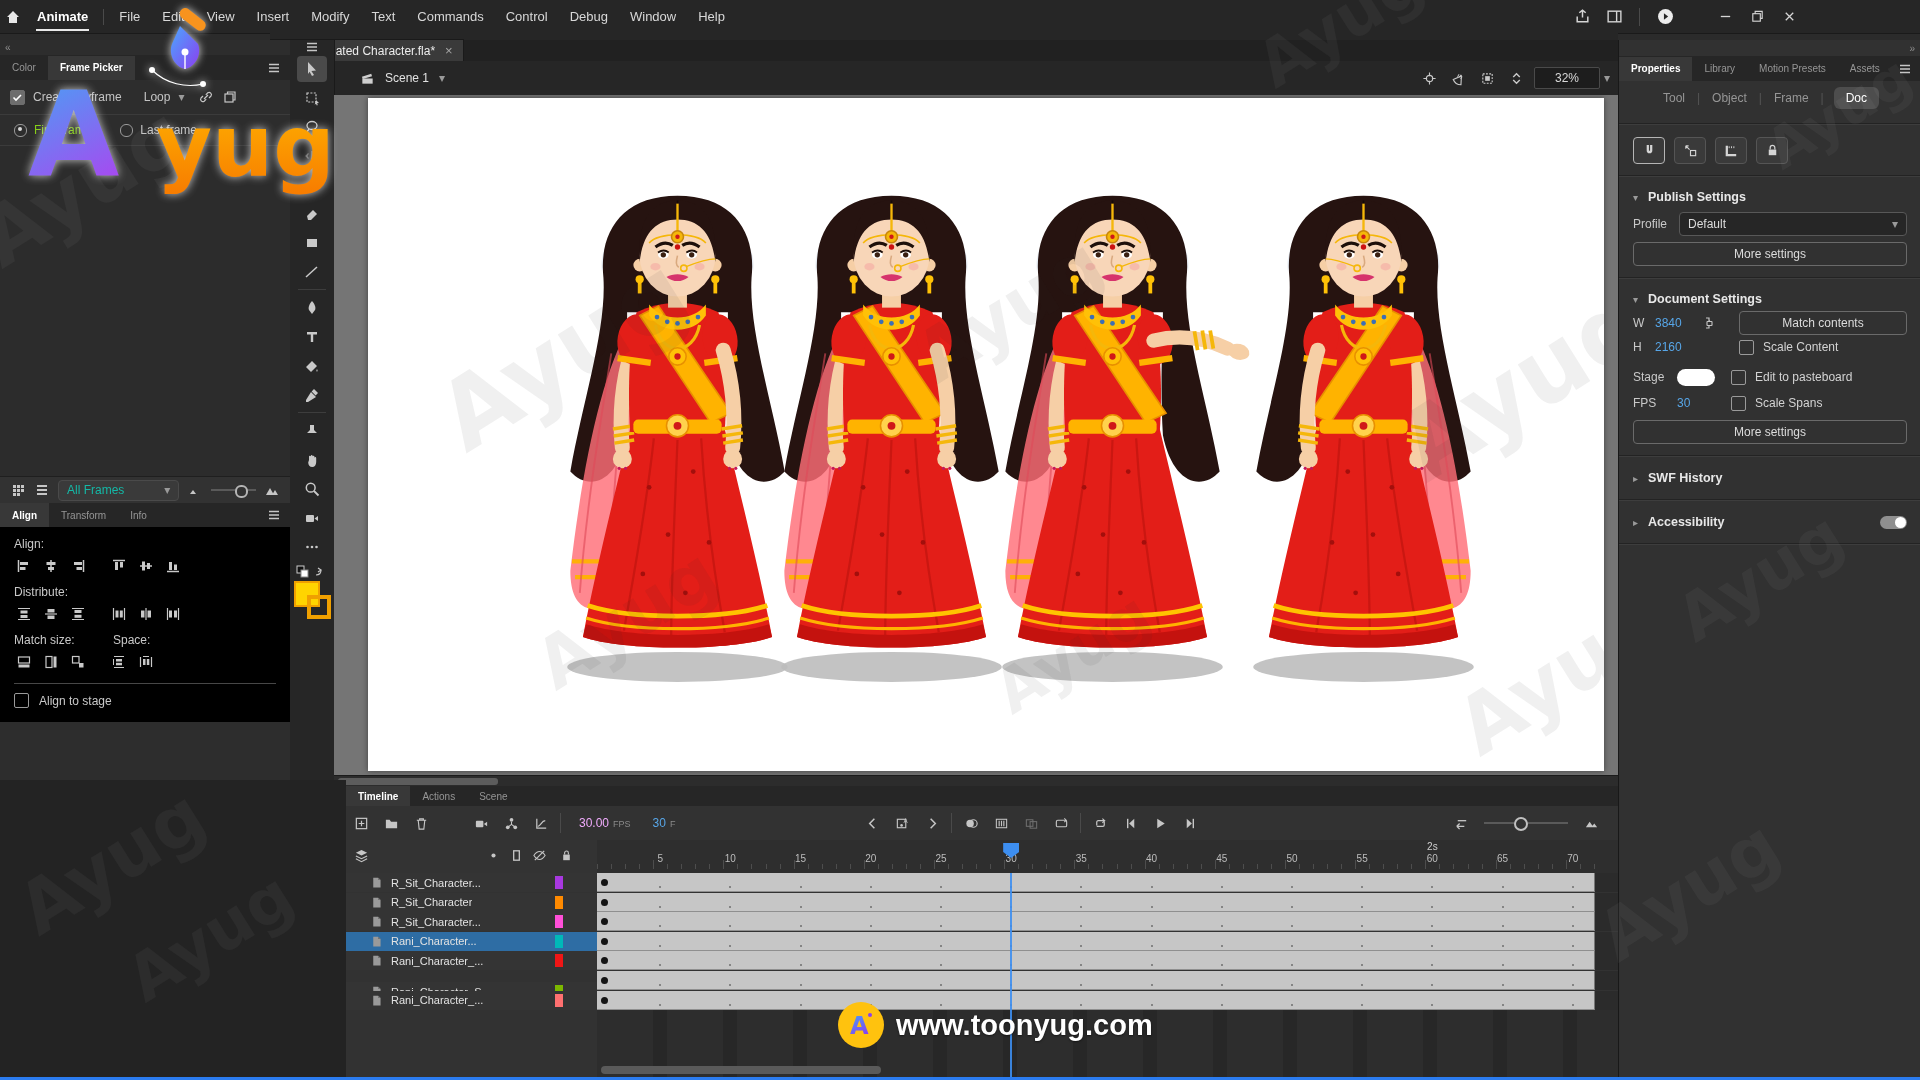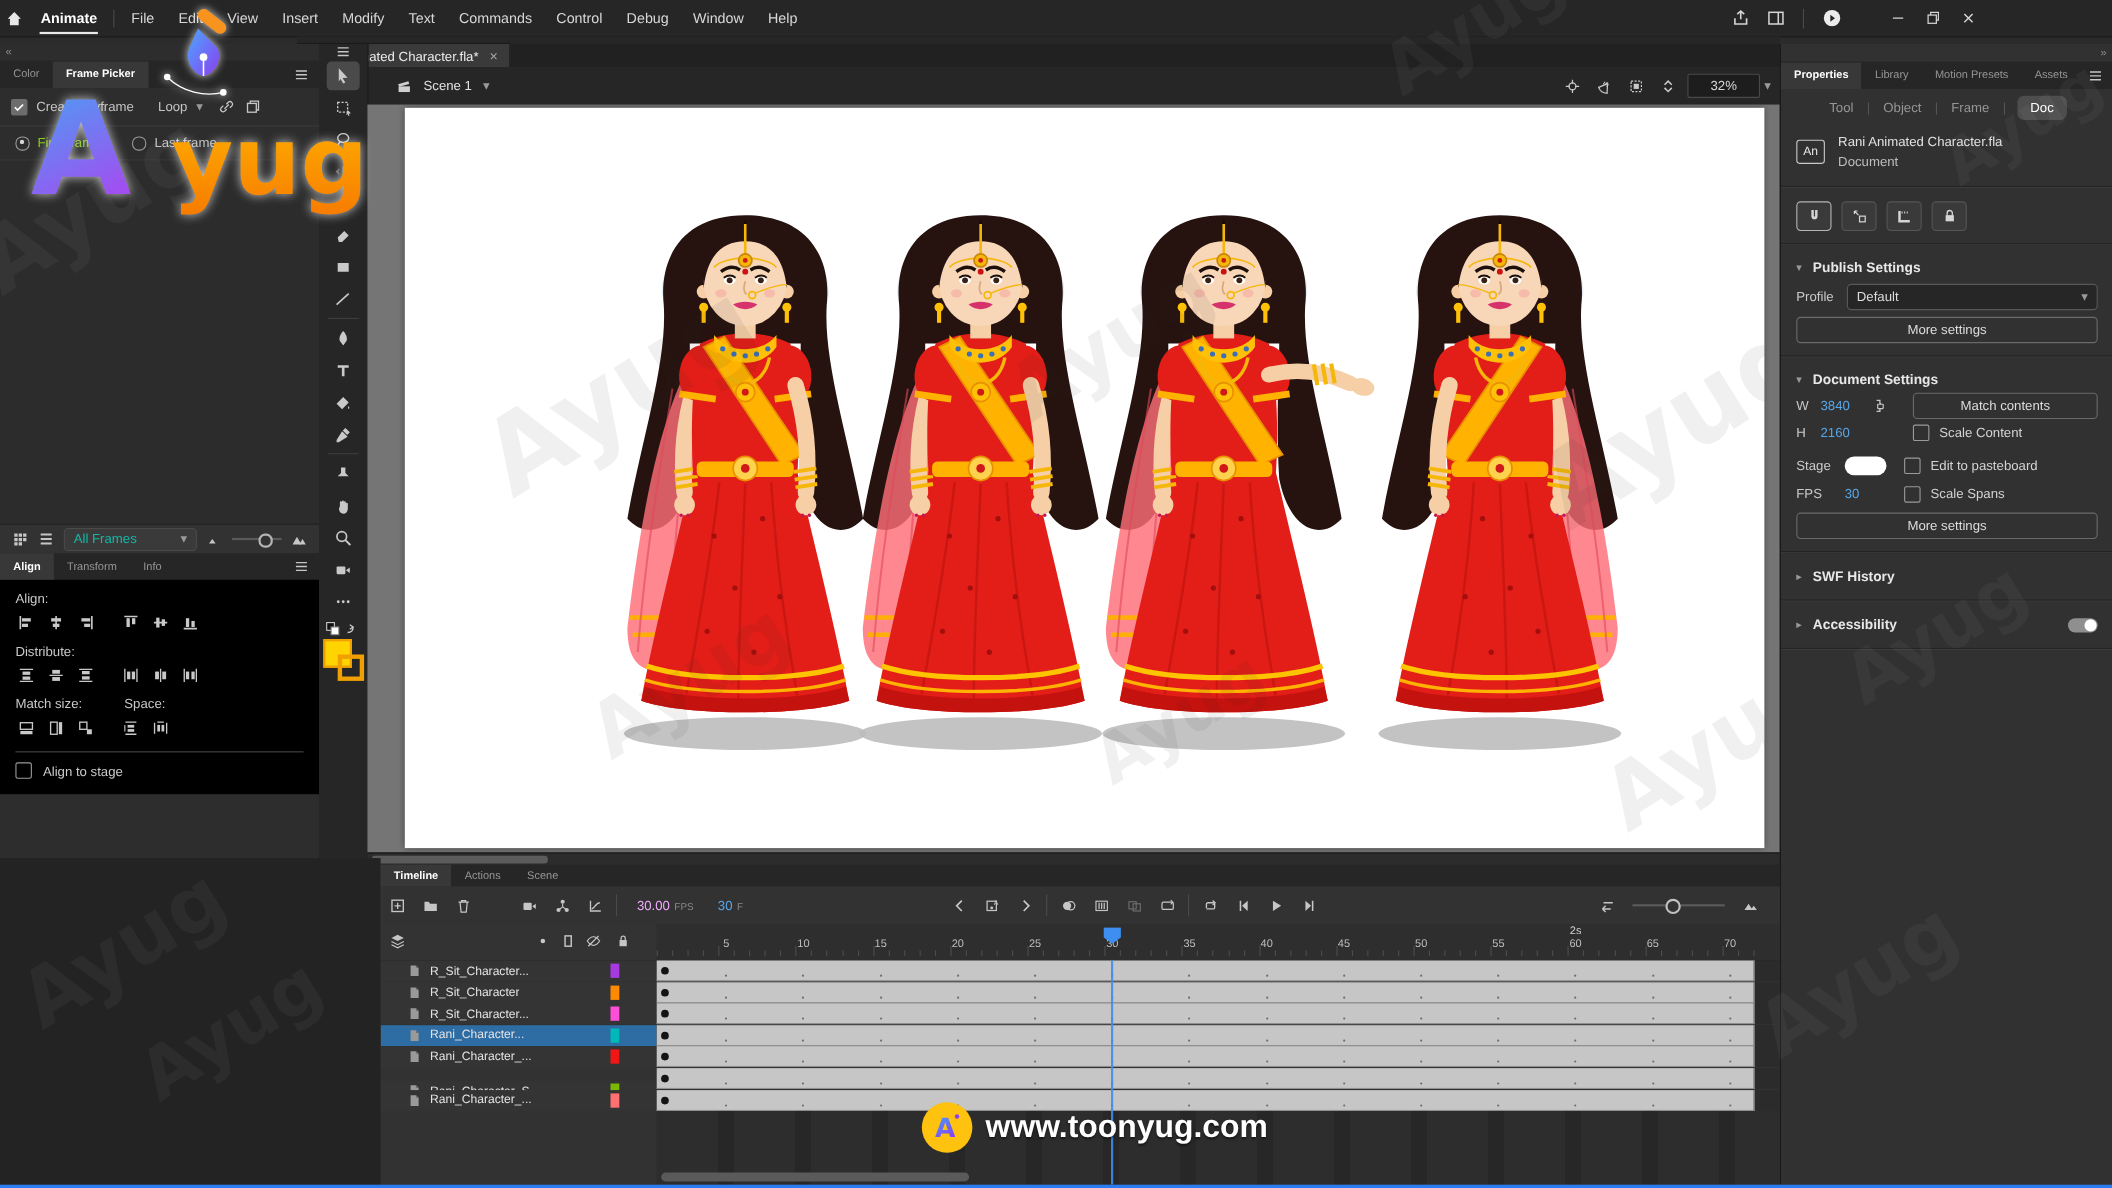--- a/index.html
+++ b/index.html
@@ -884,13 +884,6 @@
         <span style="color: rgb(85, 85, 85); margin: 0px 10px;">|</span>
         <span style="background: rgb(77, 77, 77); border-radius: 6px; padding: 4px 12px; color: rgb(255, 255, 255);">Doc</span>
       </div>
-    <div class="rp-row" style="gap:12px;height:46px;">
-      <span style="width:24px;height:20px;border:1px solid #c9c9c9;border-radius:3px;color:#e8e8e8;font-size:11px;display:flex;align-items:center;justify-content:center;">An</span>
-      <div>
-        <div style="color:#e0e0e0;margin-bottom:4px;">Rani Animated Character.fla</div>
-        <div style="color:#bdbdbd;">Document</div>
-      </div>
-    </div>
     <div class="sec-div"></div>
     <div class="rp-row" id="snap-row" style="height:34px;">
         <div class="snap-btn on">

